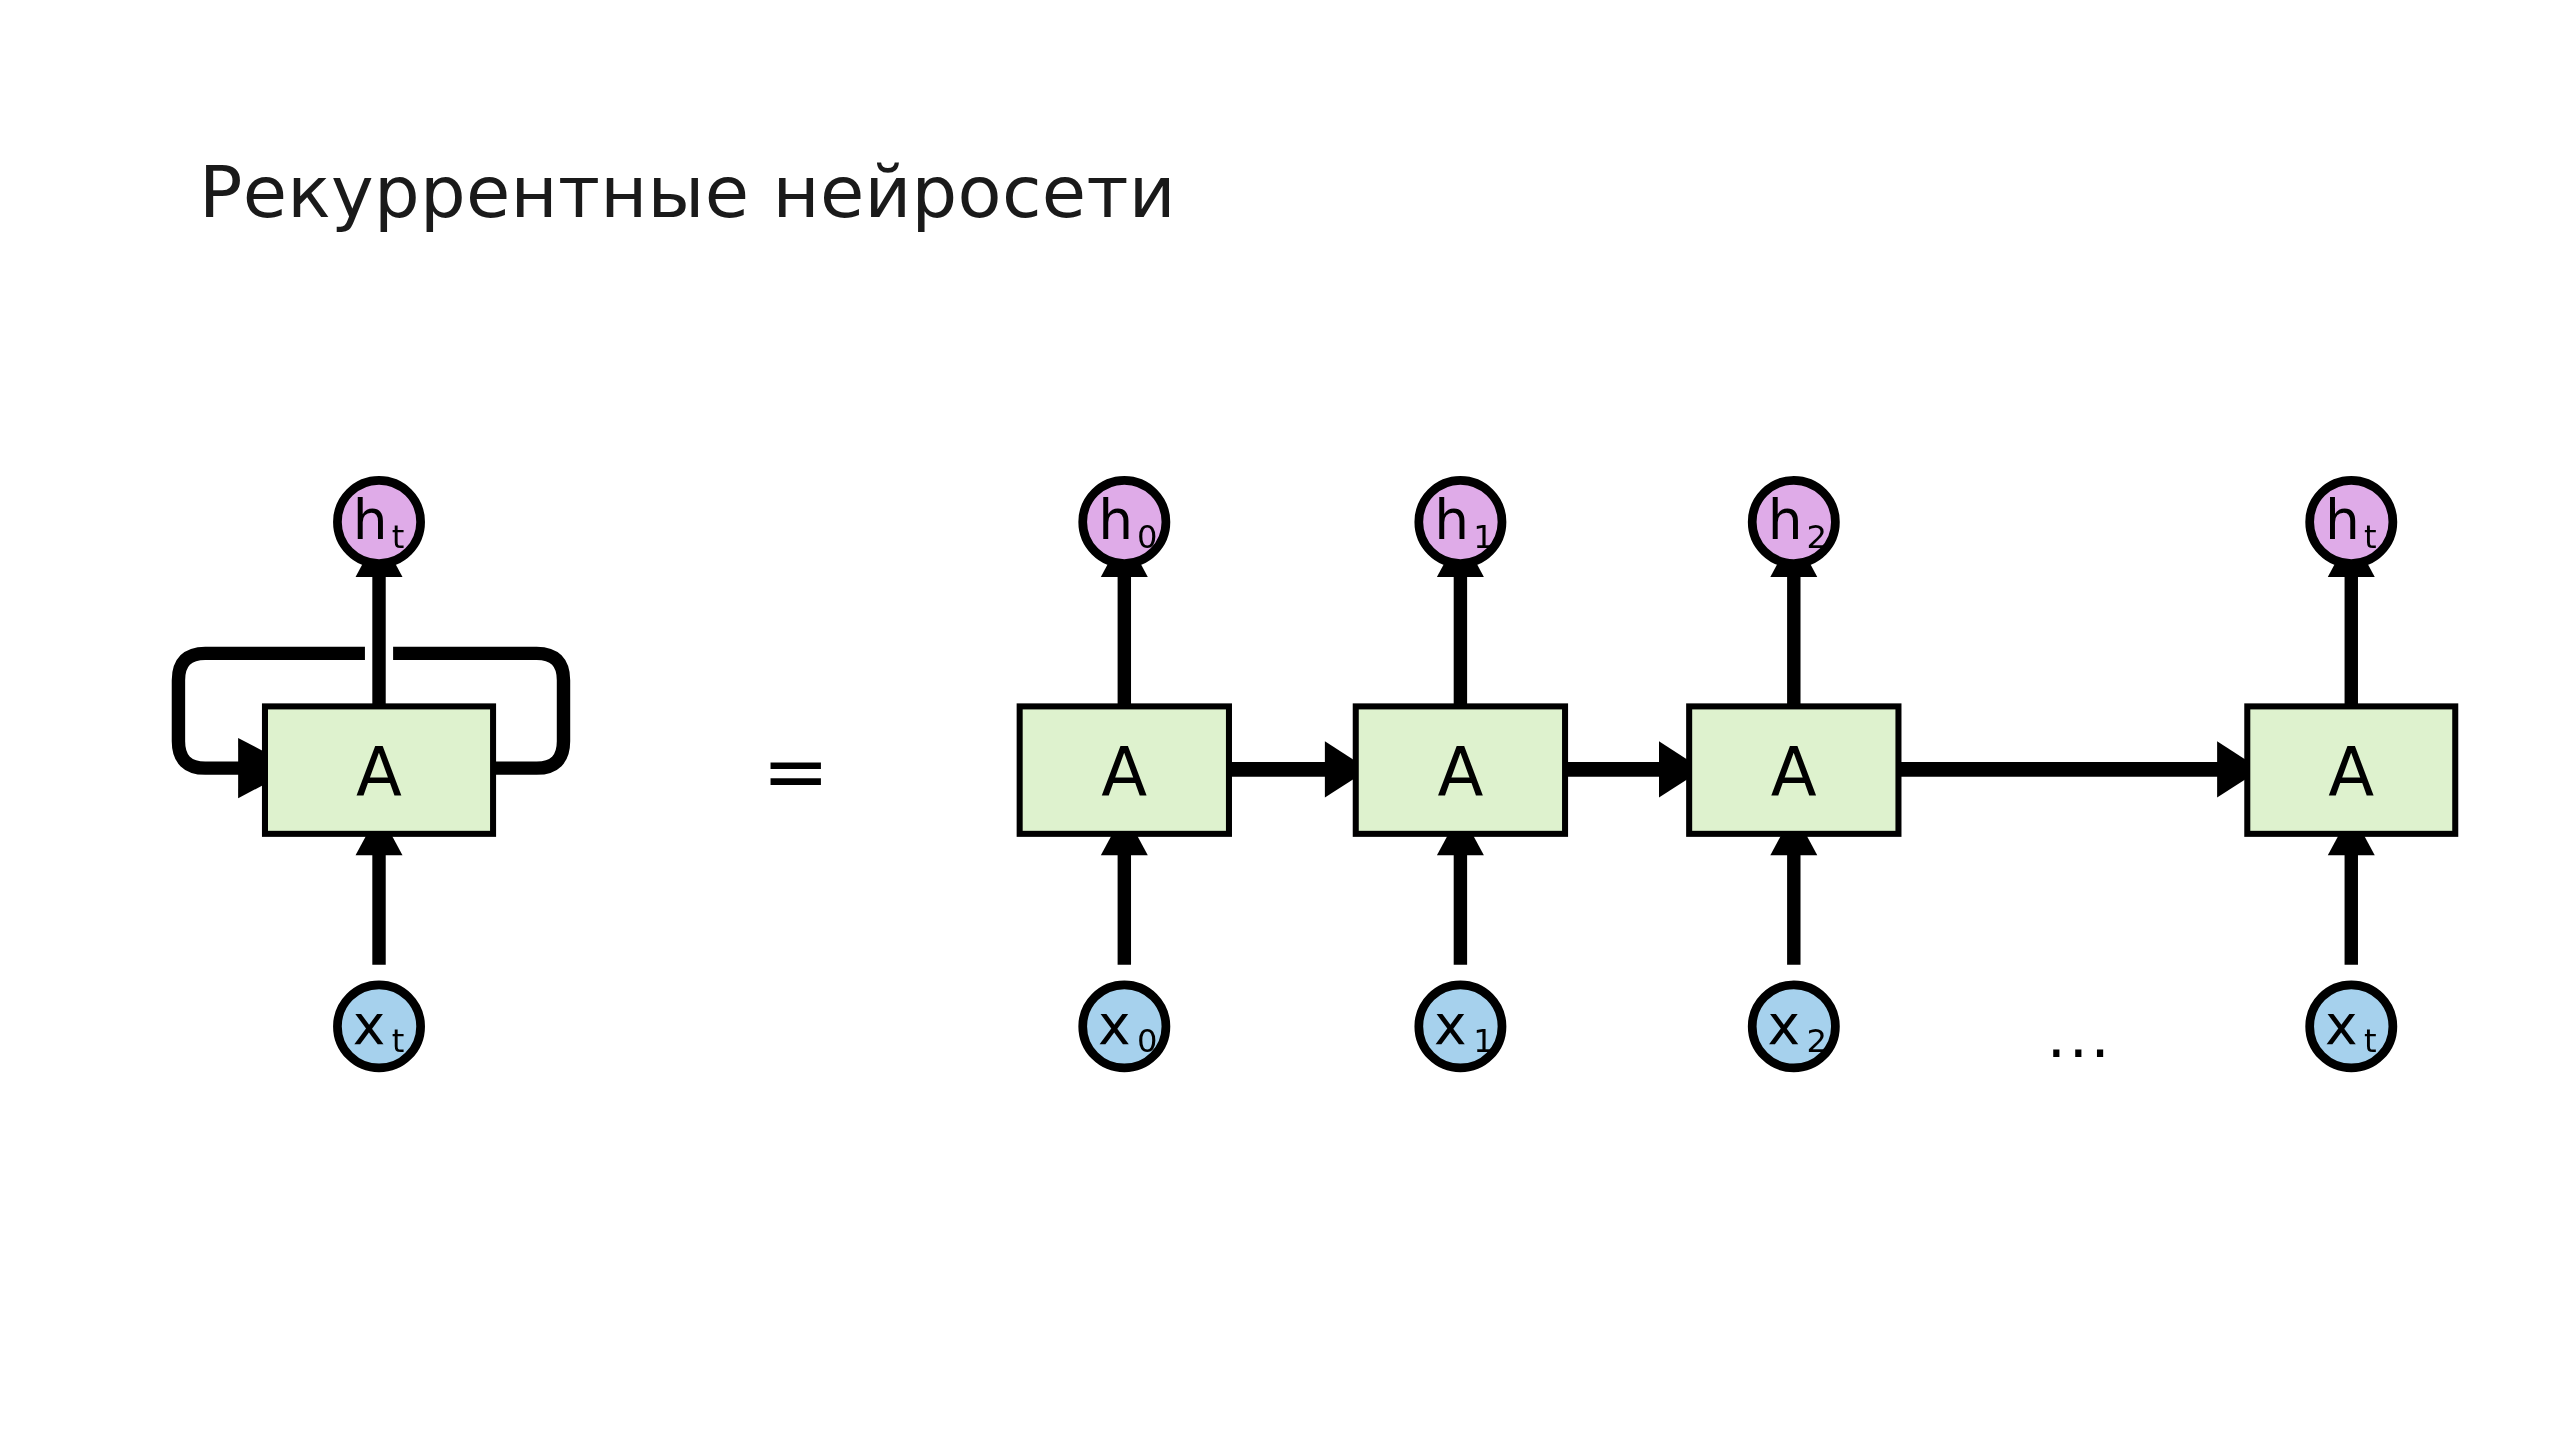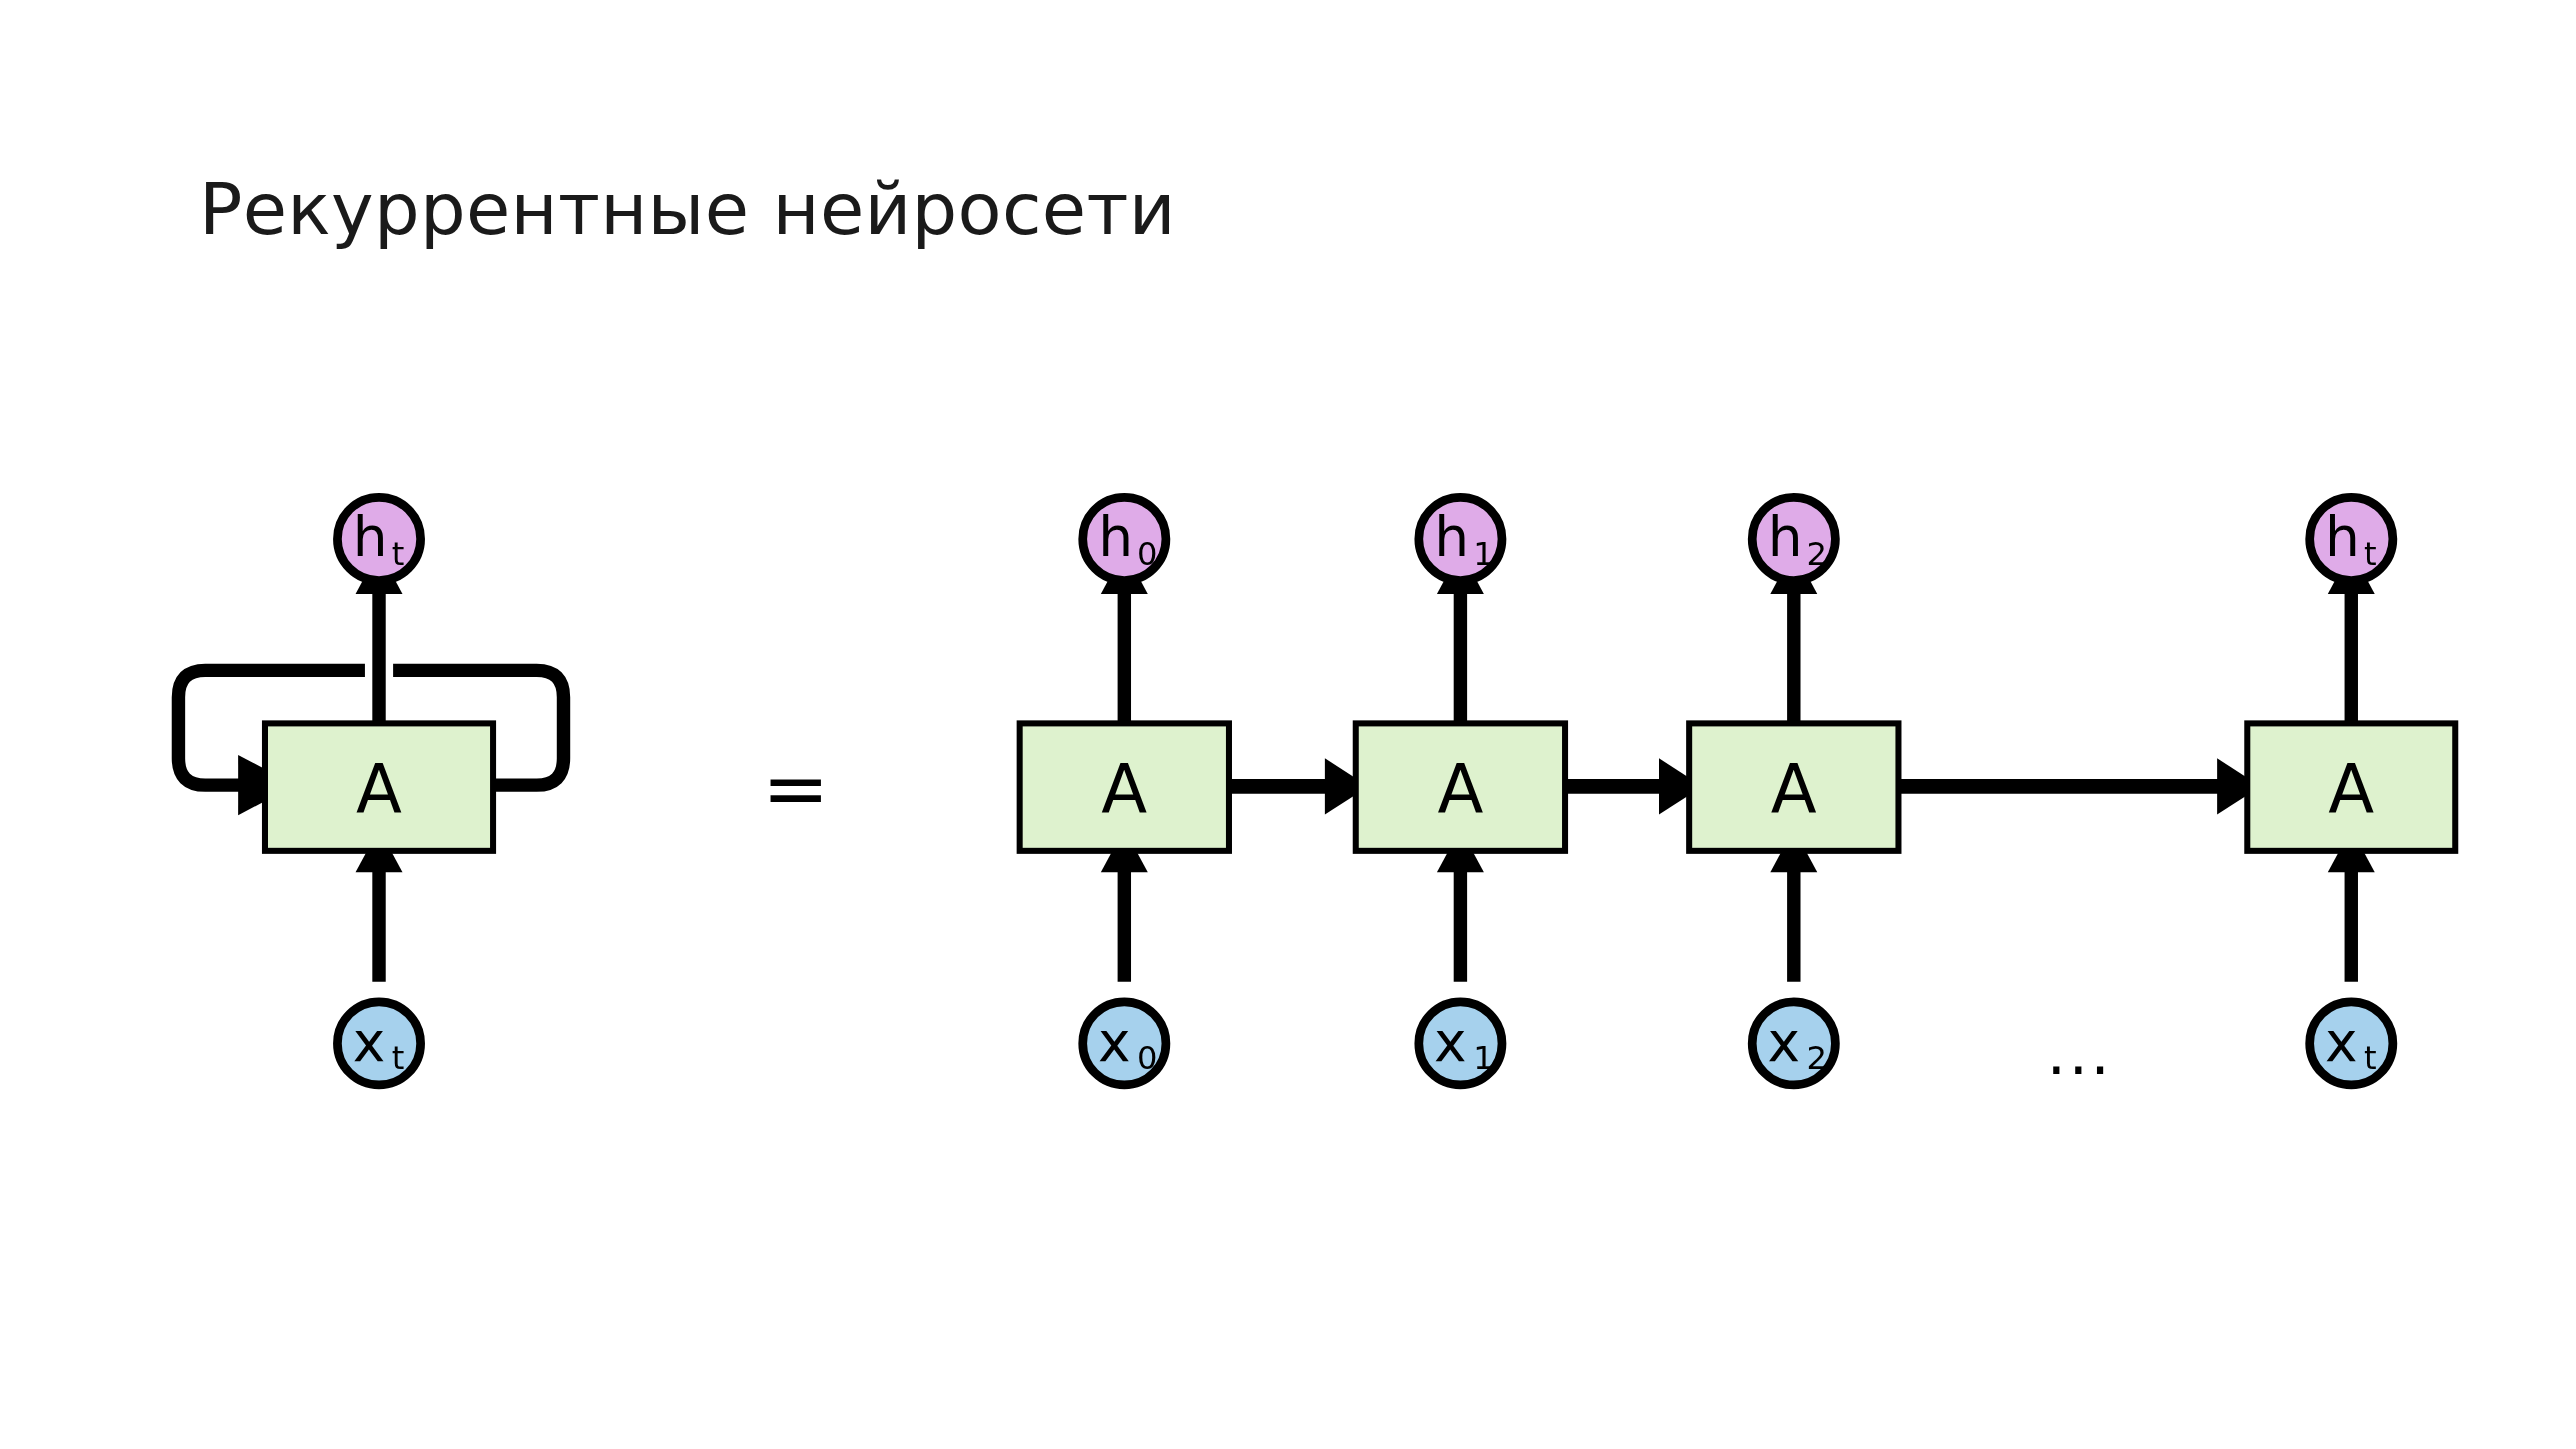--- a/index.html
+++ b/index.html
@@ -19,7 +19,6 @@
     width: 2576px;
     height: 1174px;
     background: #ffffff;
-    margin-top: 17px;
   }
   #slide-title {
     position: absolute;

